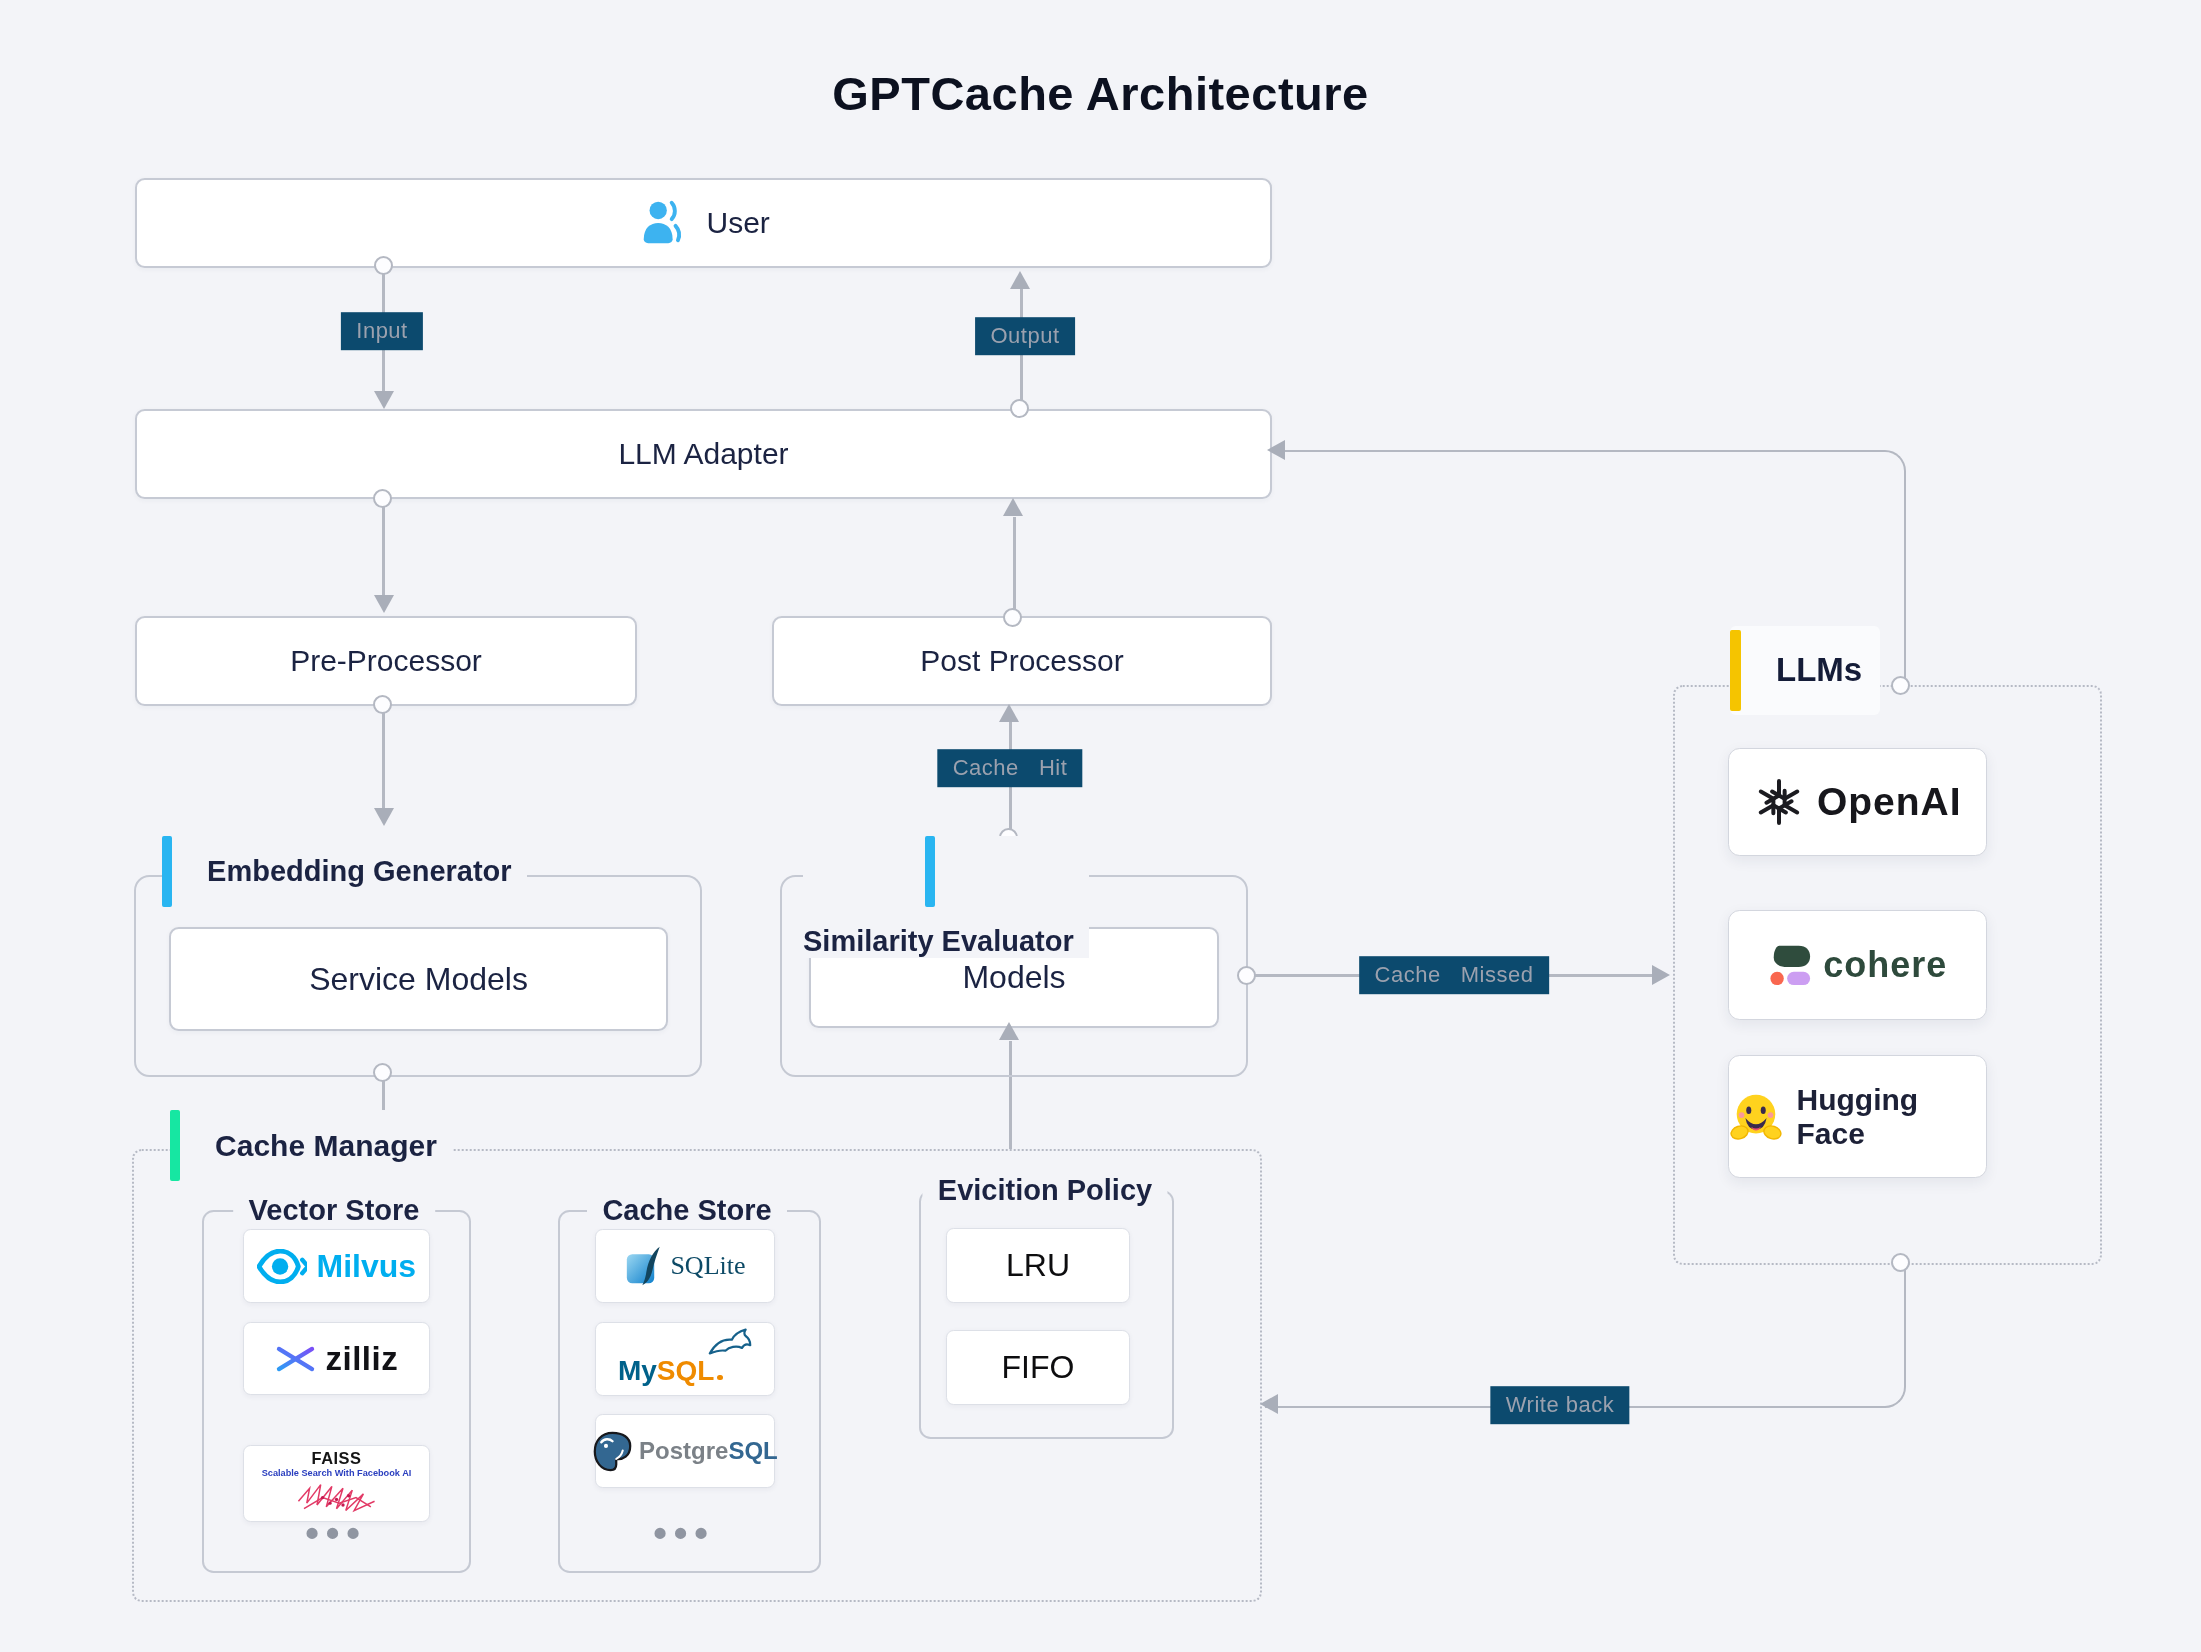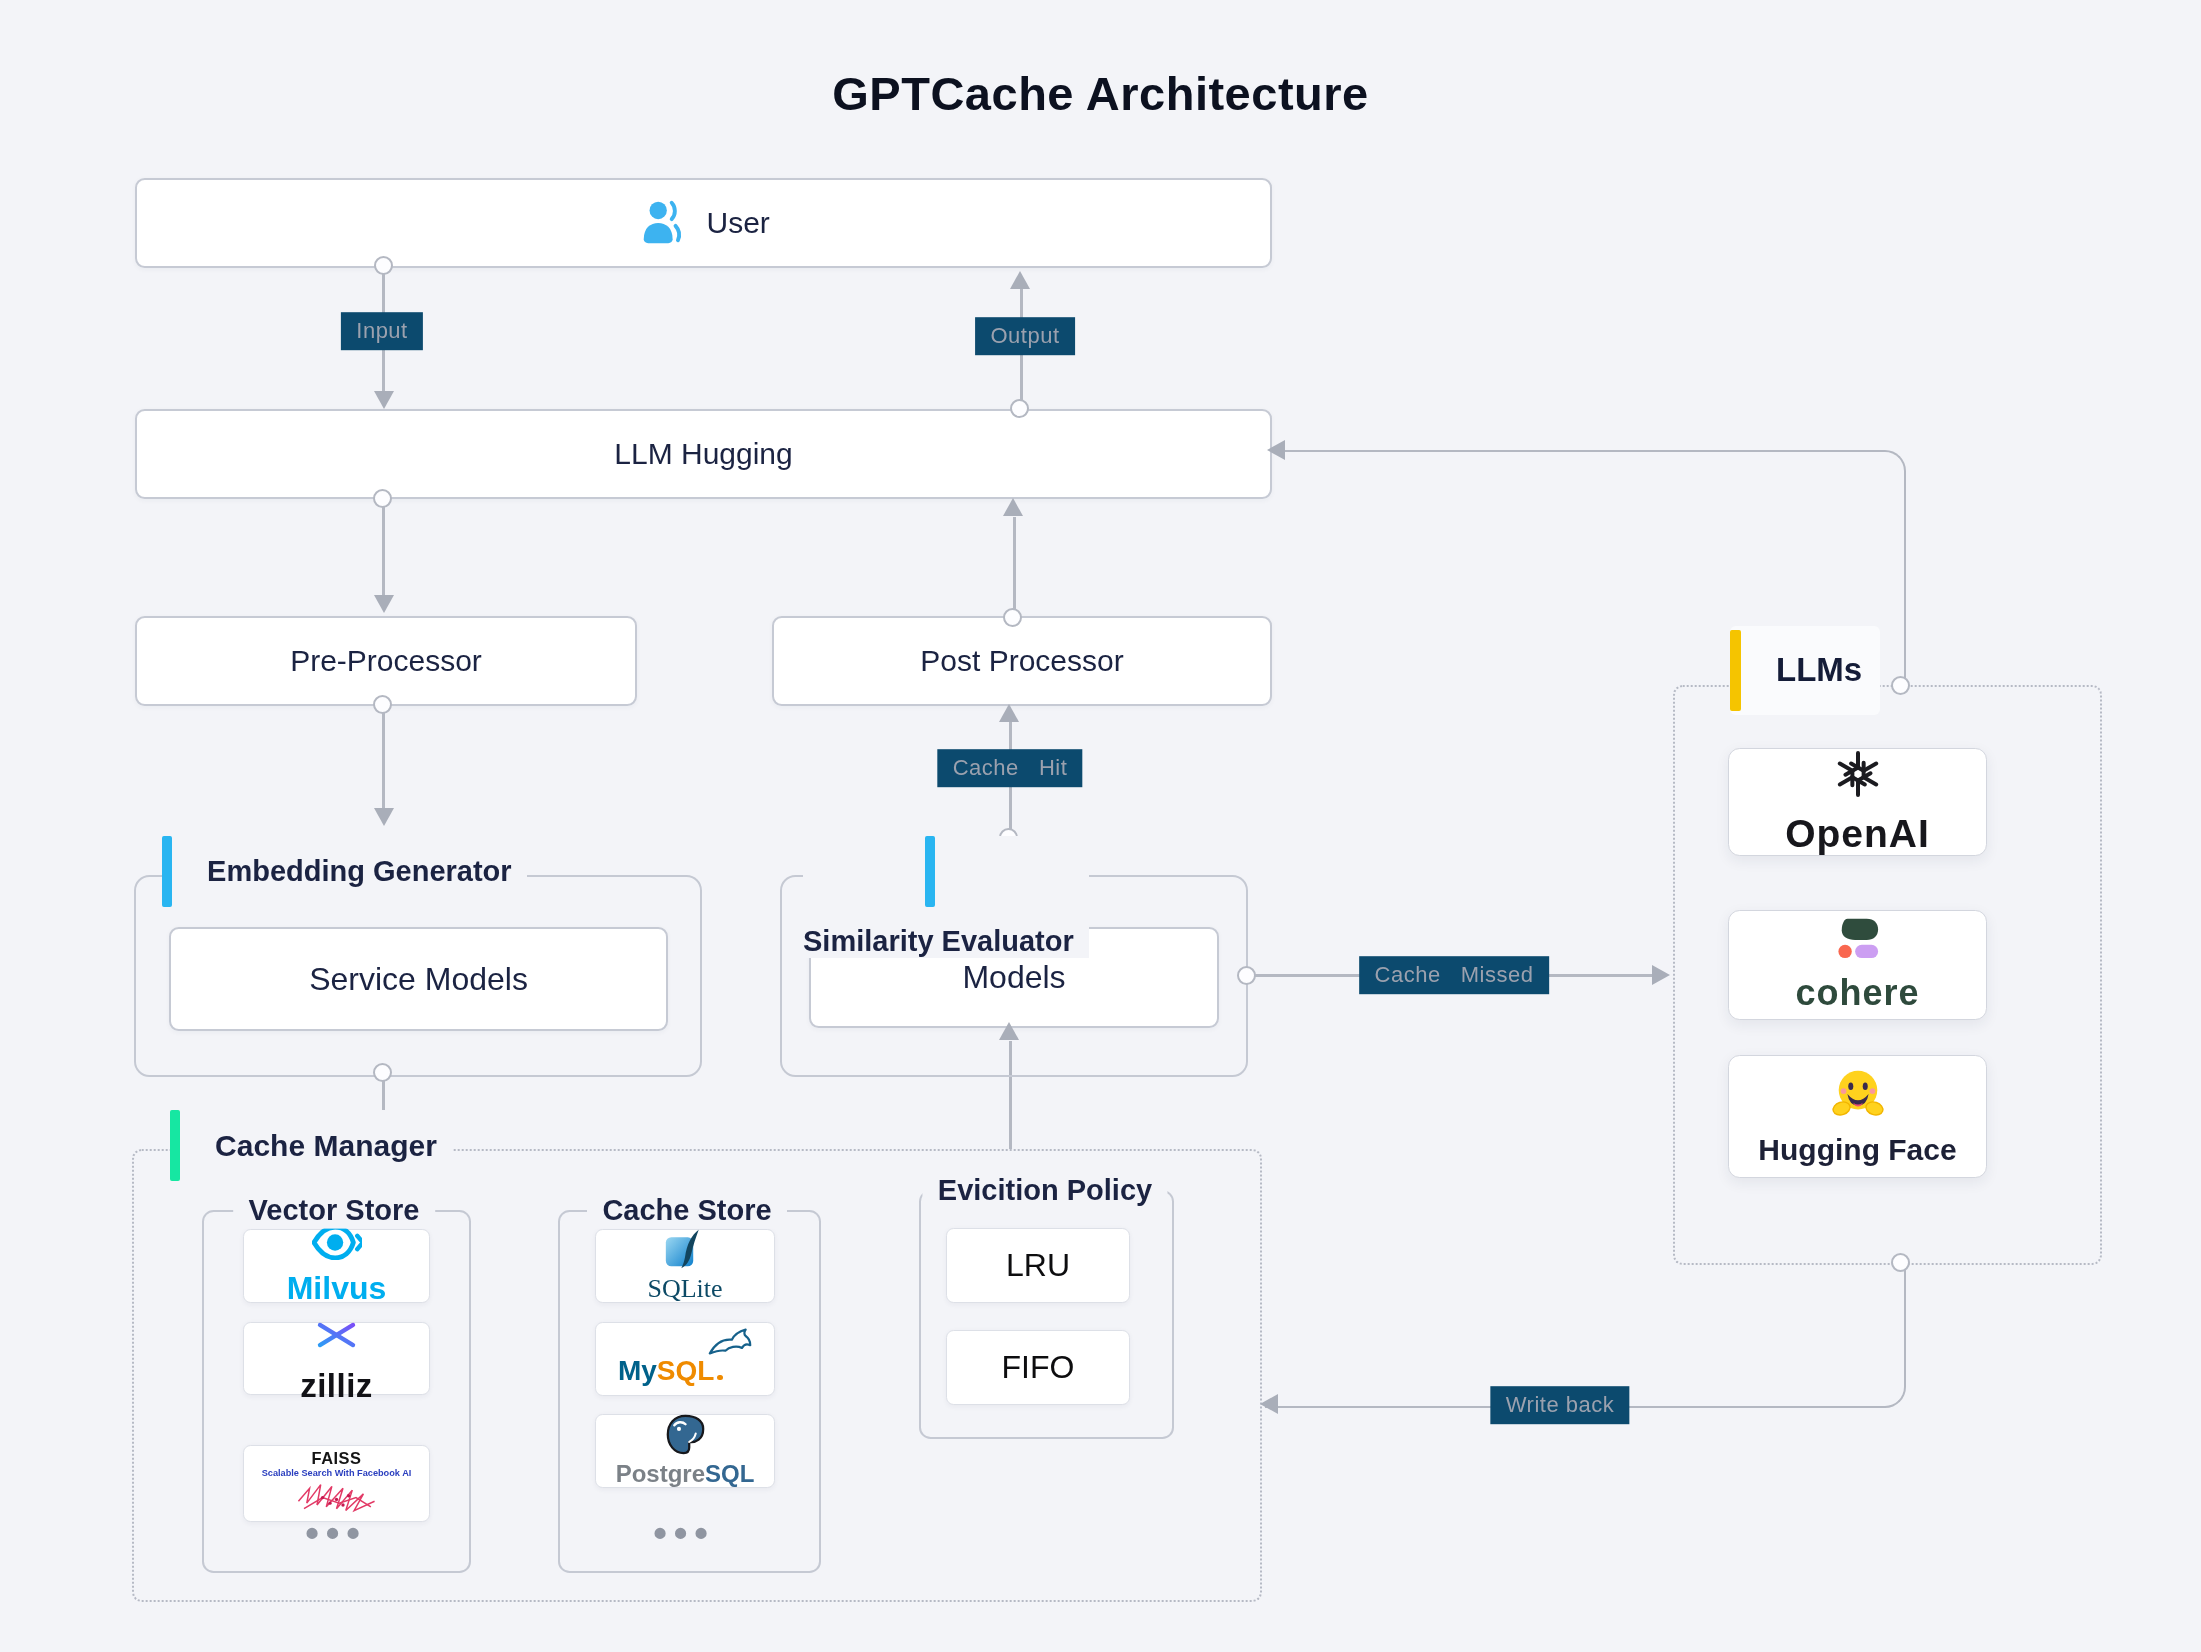--- a/index.html
+++ b/index.html
@@ -123,7 +123,7 @@
   </div>
 
   <div class="node" style="left:135px;top:409px;width:1133px;height:86px;">
-    <span>LLM Hugging</span>
+    <span>LLM Adapter</span>
   </div>
 
   <div class="node" style="left:135px;top:616px;width:498px;height:86px;">

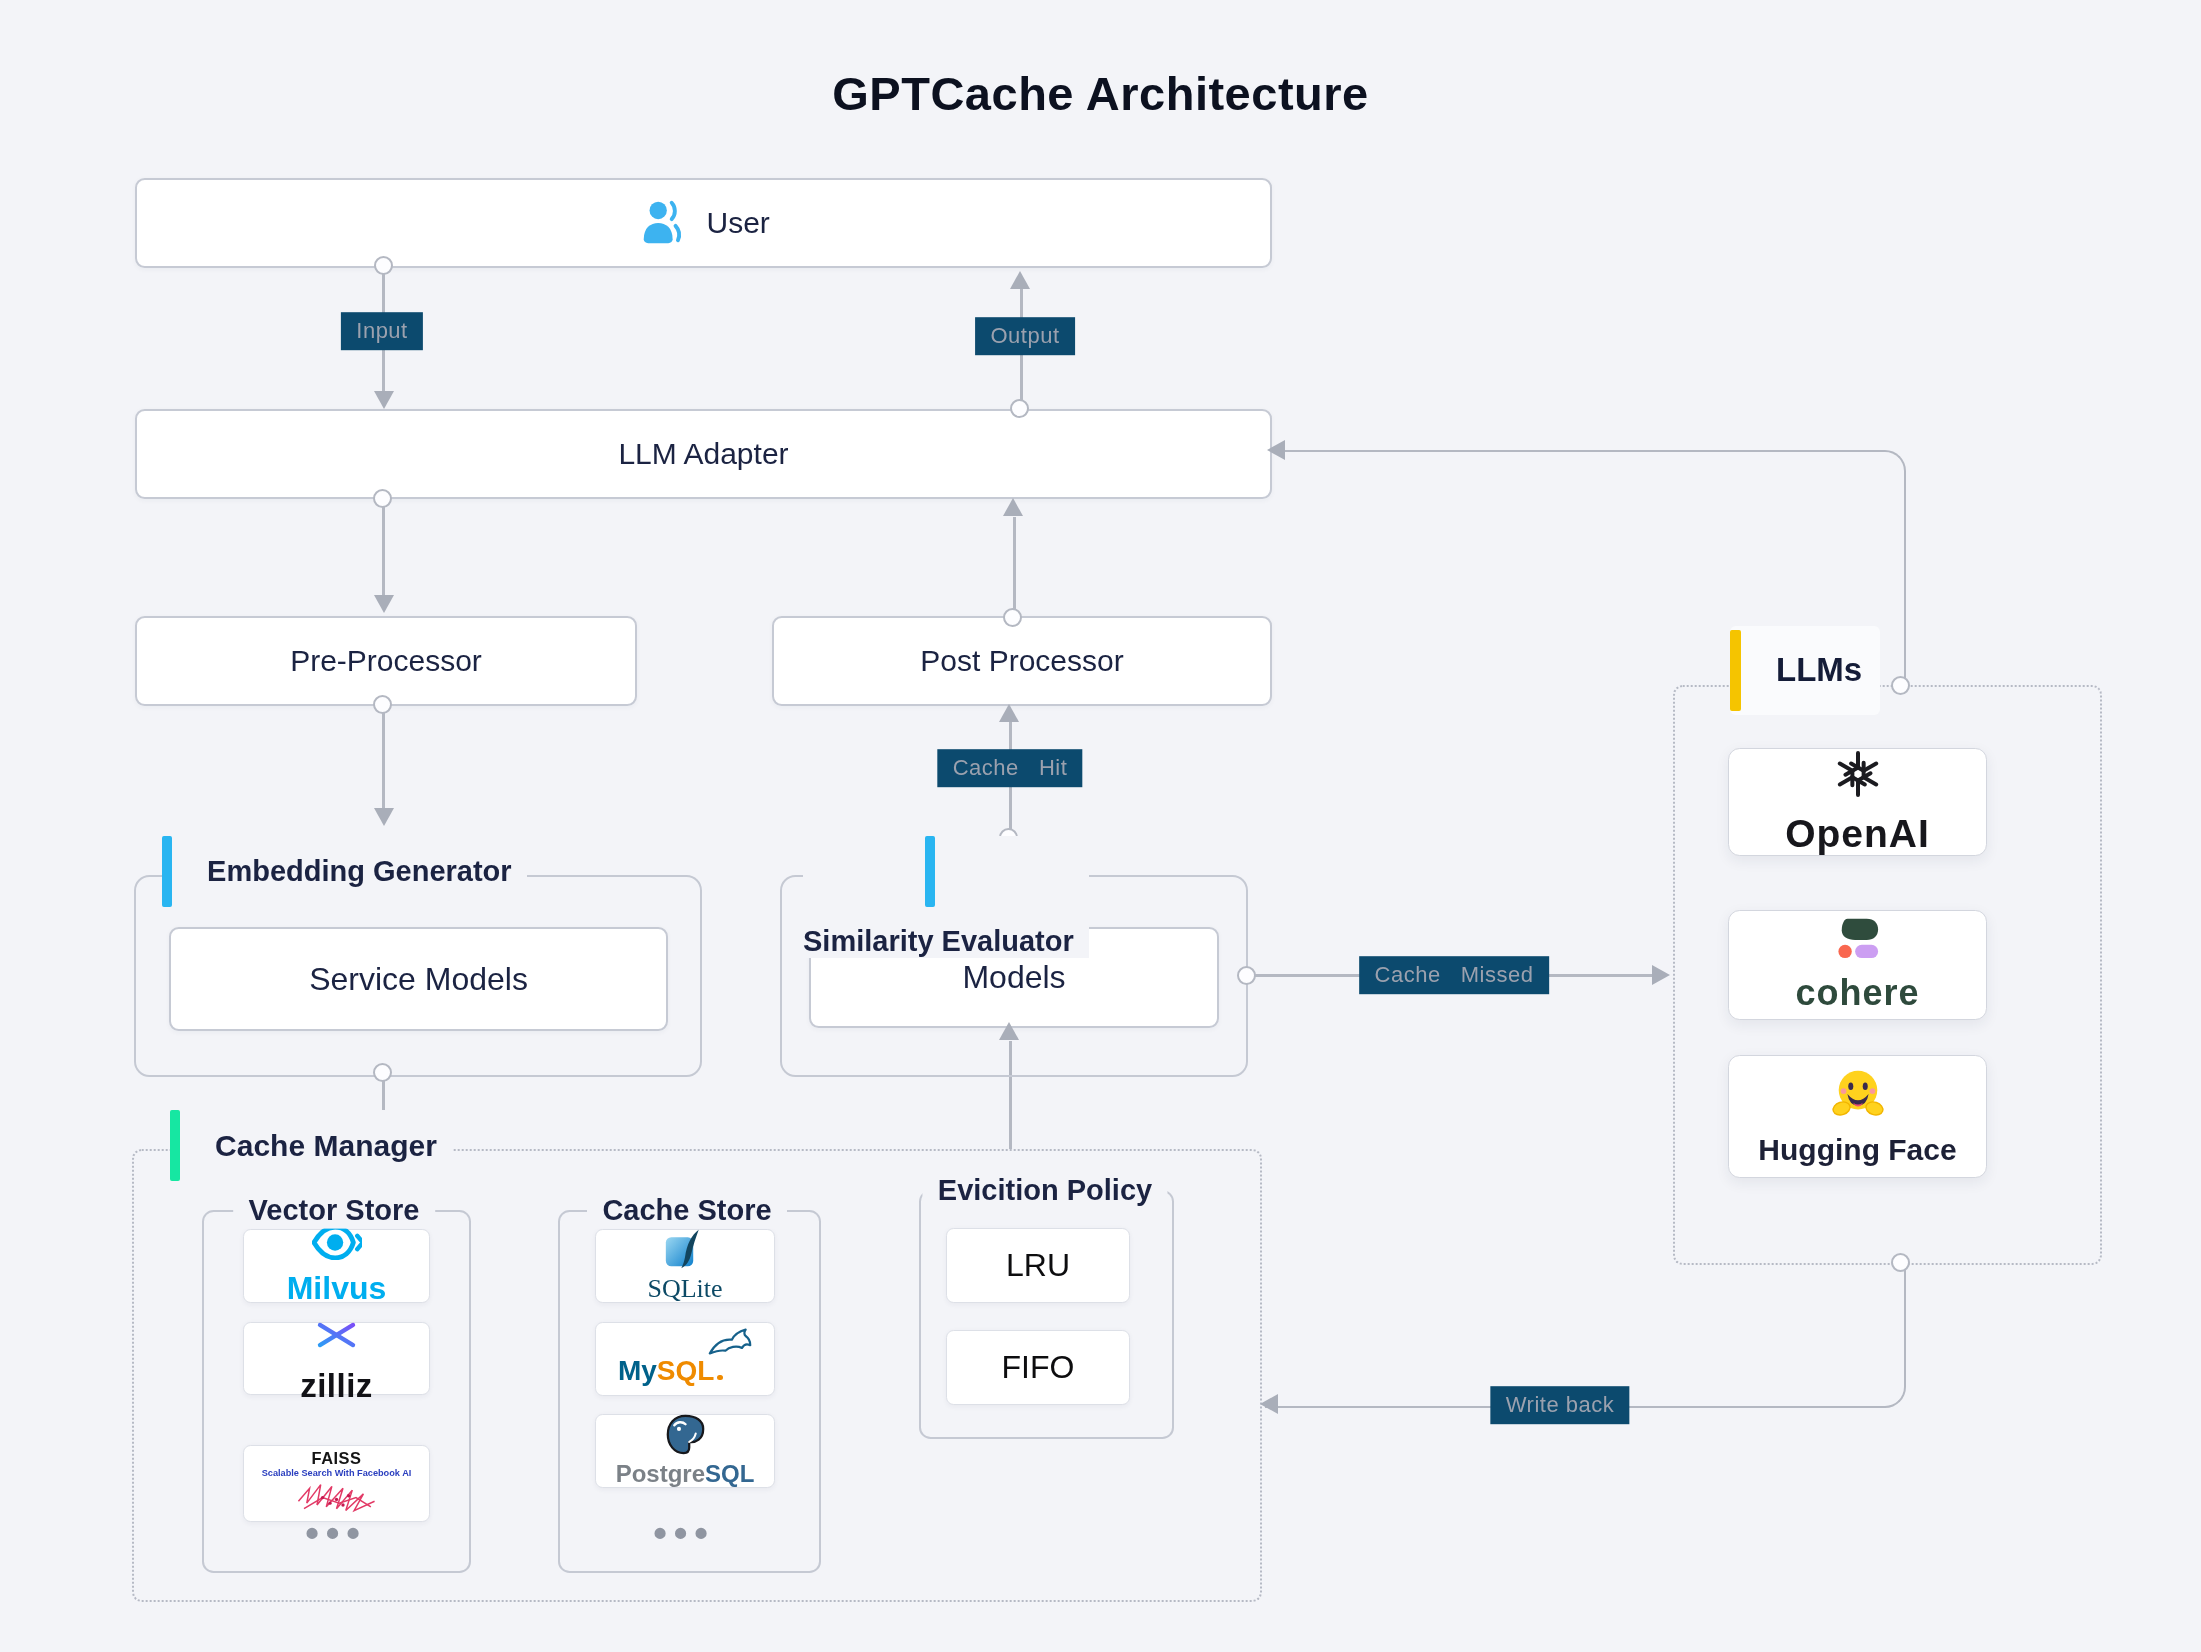--- a/index.html
+++ b/index.html
@@ -22,7 +22,7 @@
   
   .card{position:absolute;background:#fff;border:1.9px solid #dde0e7;border-radius:7.7px;
         display:flex;align-items:center;justify-content:center;gap:9.7px;
-        box-shadow:0 1.9px 5.8px rgba(30,40,70,.05);flex-direction:column;}
+        box-shadow:0 1.9px 5.8px rgba(30,40,70,.05);}
   .llm-card{border-radius:11.6px;border-color:#d3d6de;box-shadow:0 4.8px 13.5px rgba(30,40,70,.07);}
   
   .vline{position:absolute;width:2.9px;background:#b4b8c2;}

